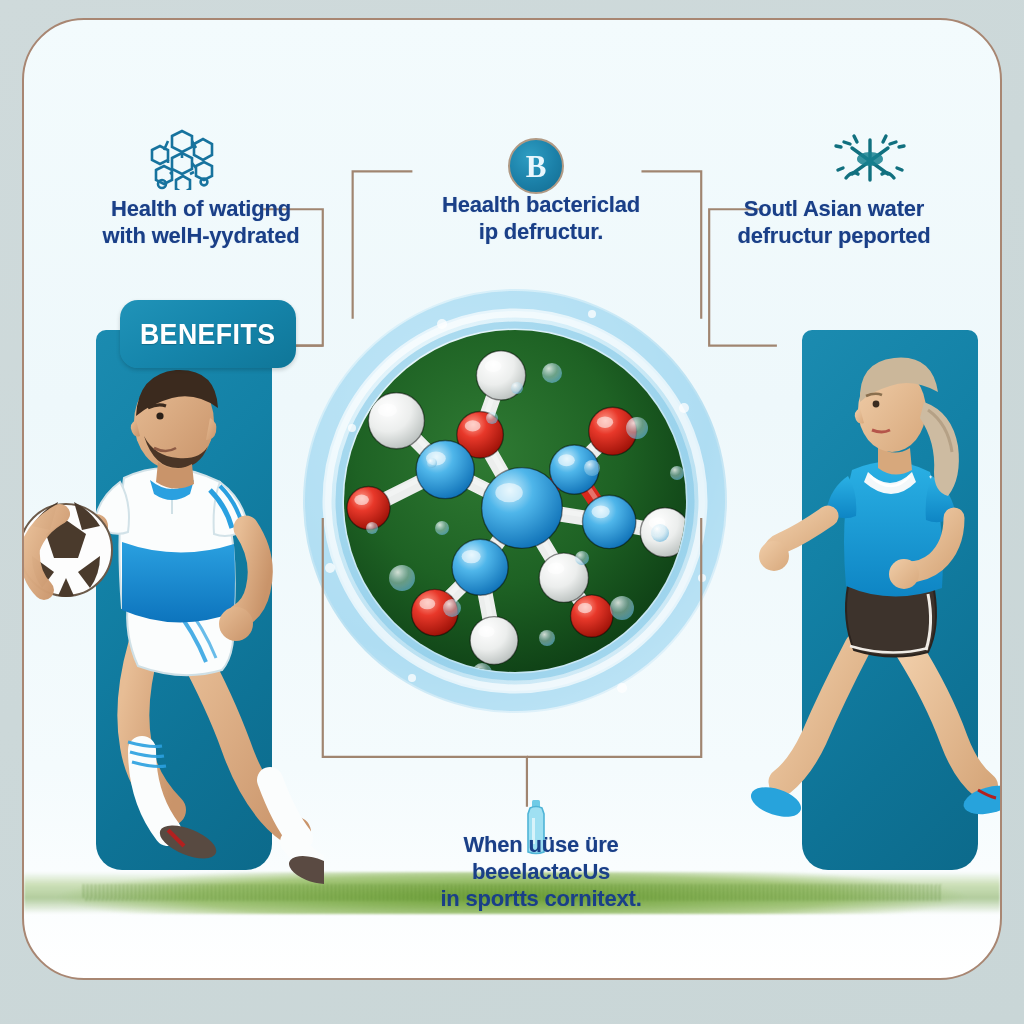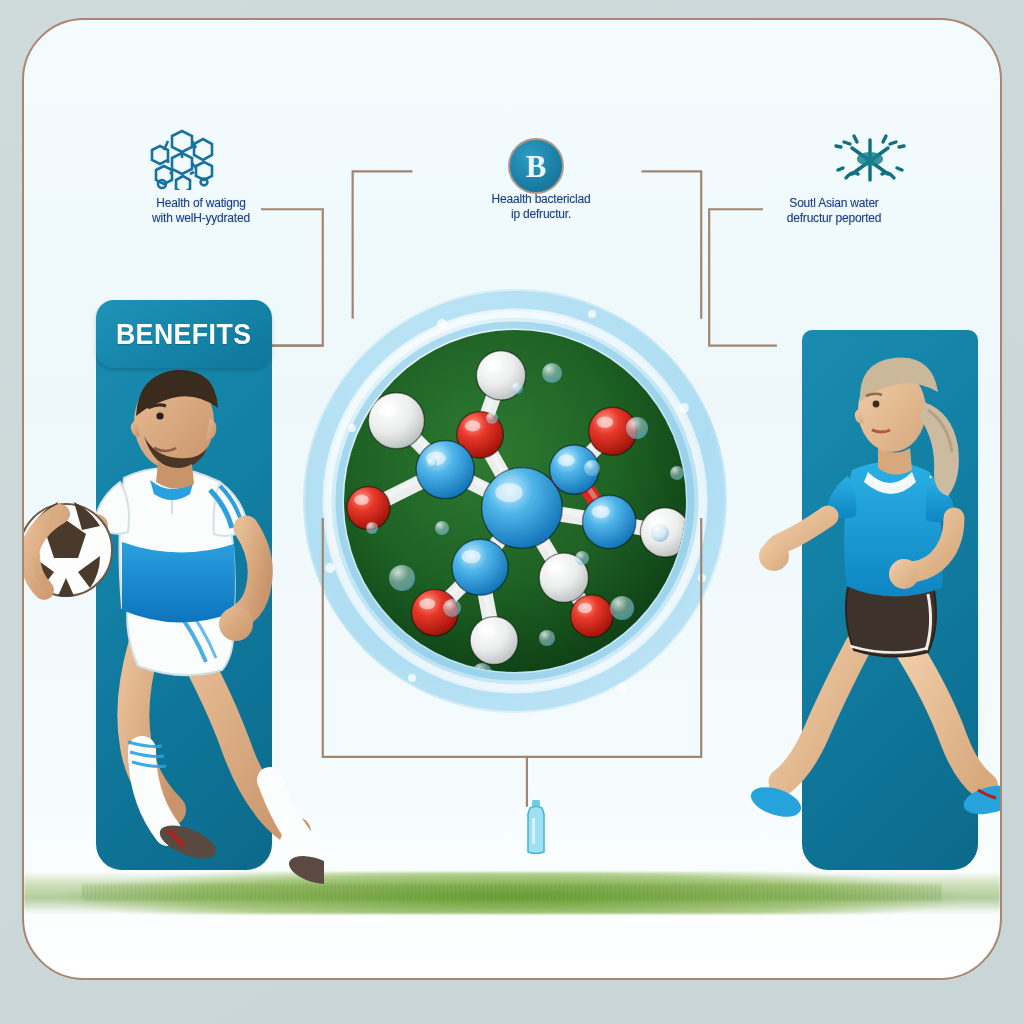--- a/index.html
+++ b/index.html
@@ -82,9 +82,9 @@
   .callout { position: absolute; text-align: center; z-index: 5; }
   .callout .ctext {
     color: #1a3f87;
-    font-size: 12px;
+    font-size: 22px;
     line-height: 1.22;
-    font-weight: 400;
+    font-weight: 700;
     font-family: "Liberation Sans", sans-serif;
     letter-spacing: -.2px;
     text-shadow: 0 0 1px rgba(40,90,170,.35);

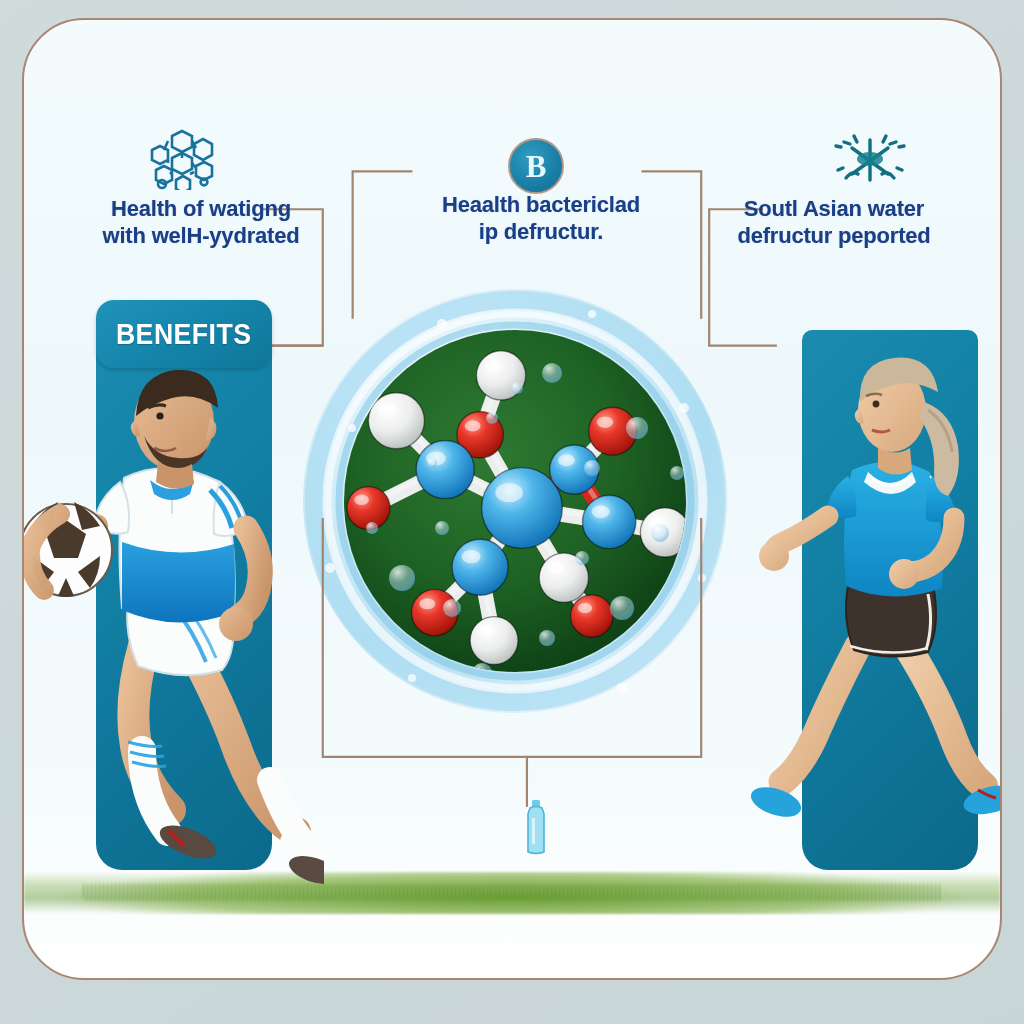--- a/index.html
+++ b/index.html
@@ -64,6 +64,7 @@
     box-shadow: 0 2px 4px rgba(0,0,0,.18);
     display: flex; align-items: center; justify-content: center;
     z-index: 6;
+    margin-left: 24px;
   }
   .banner span {
     color: #ffffff;

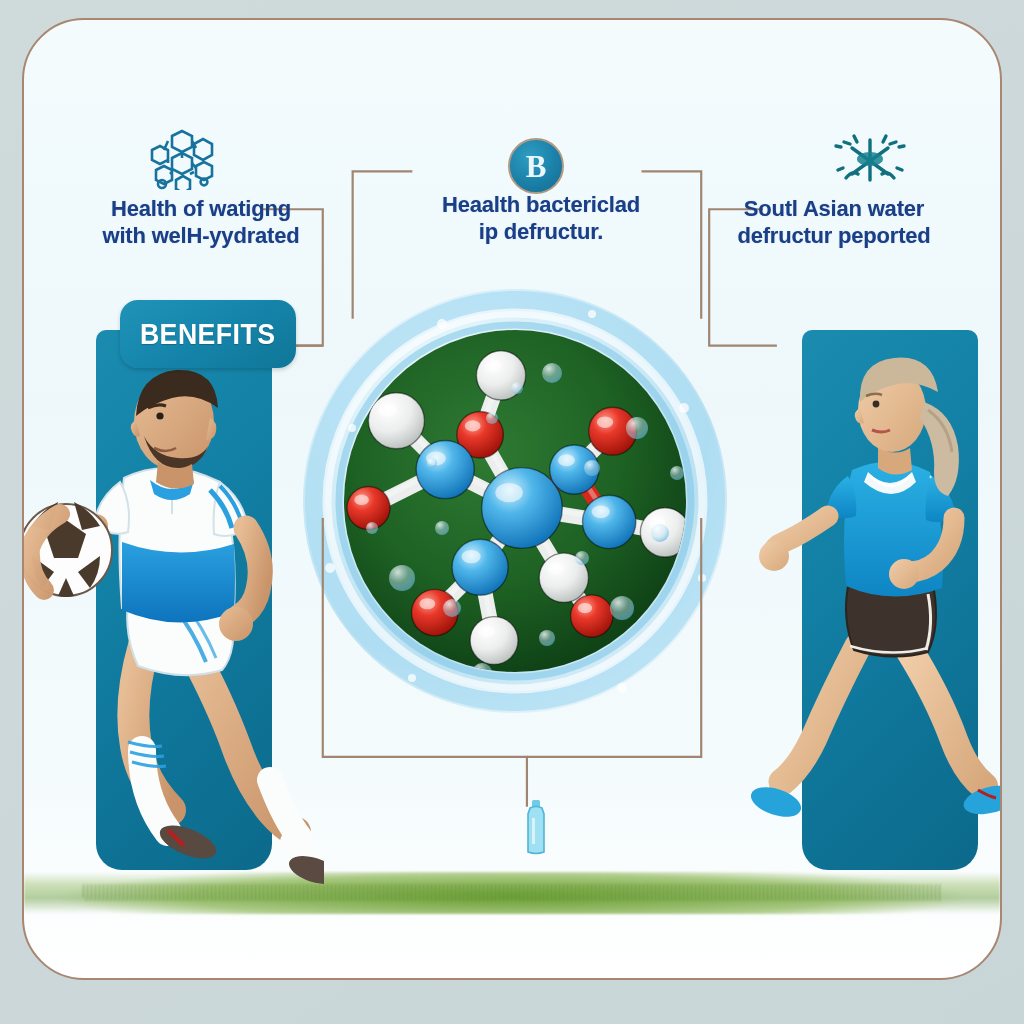--- a/index.html
+++ b/index.html
@@ -481,6 +481,10 @@
     <div class="ctext">Soutl Asian water
 defructur peported</div>
   </div>
+  <div class="callout" id="callout-bottom">
+    <div class="ctext">When uüse üre beeelactacUs
+in sportts cornitext.</div>
+  </div>
 
   <div class="grass"></div>
 </div>

